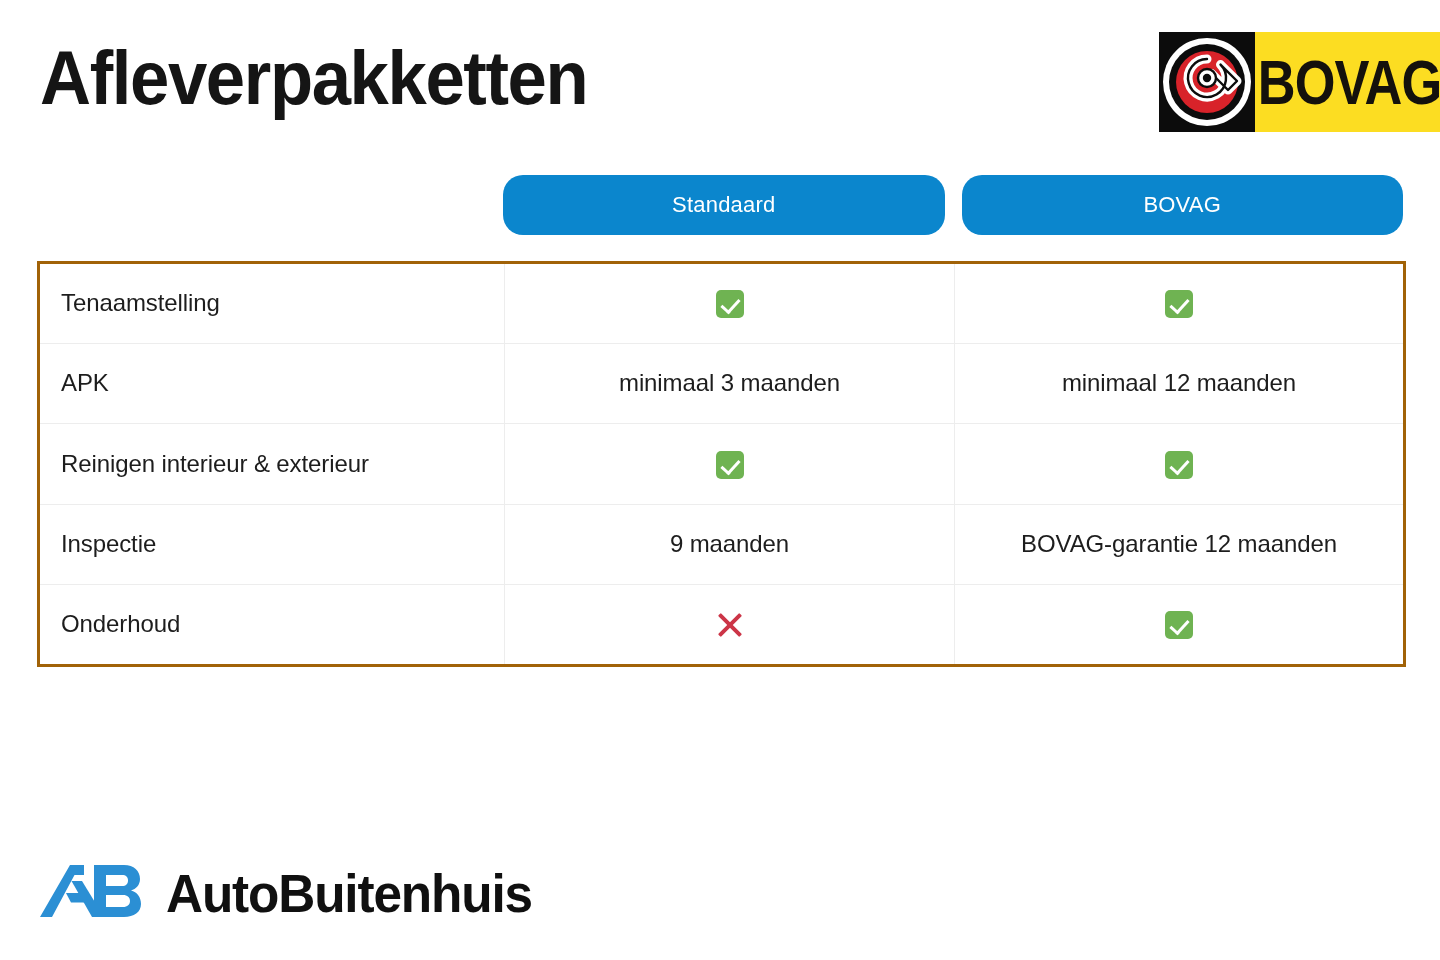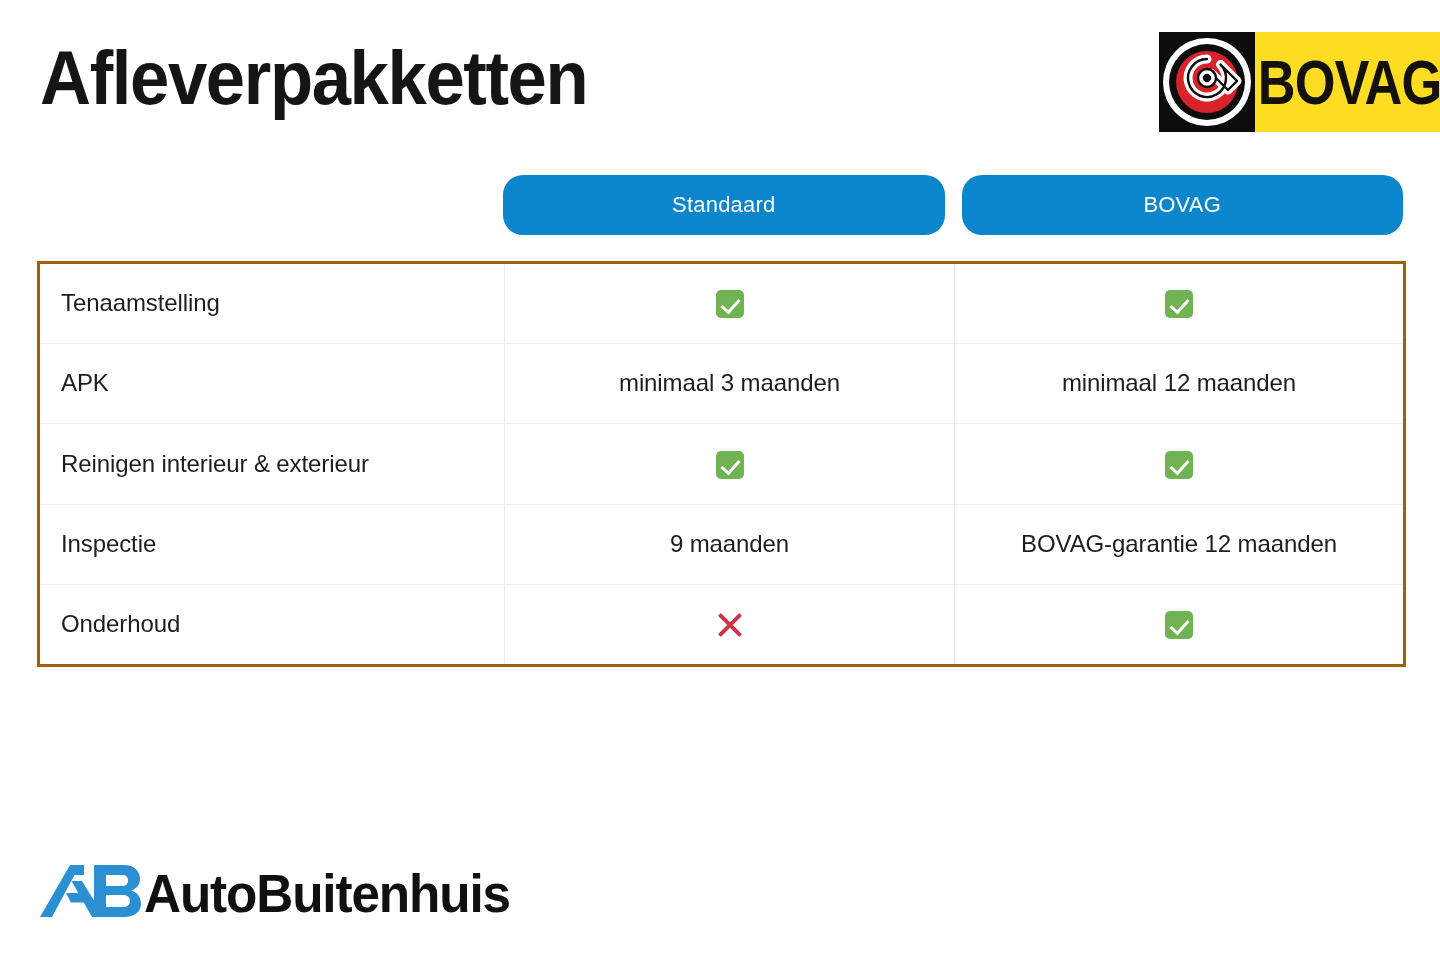--- a/index.html
+++ b/index.html
@@ -174,6 +174,7 @@
     height: 62px;
     display: flex;
     align-items: center;
+    gap: 22px;
   }
   .ab-mark { flex: 0 0 auto; }
   .ab-word {

